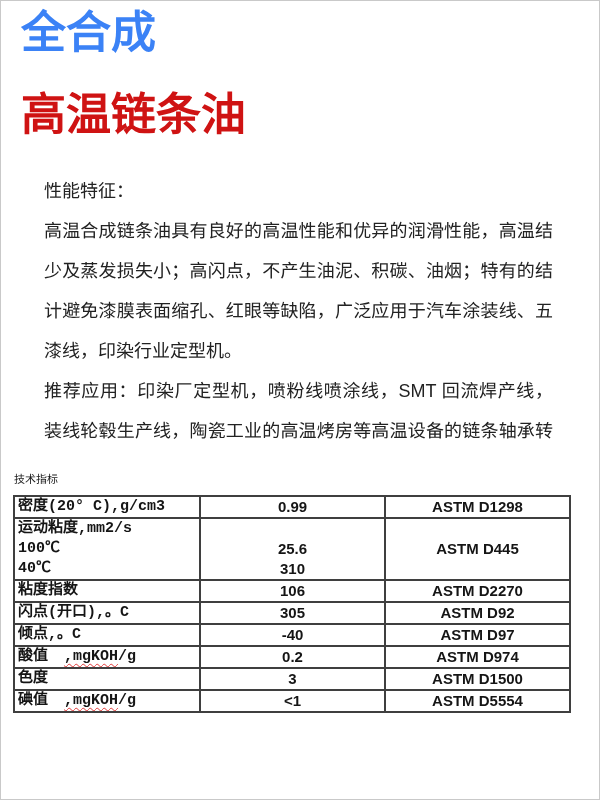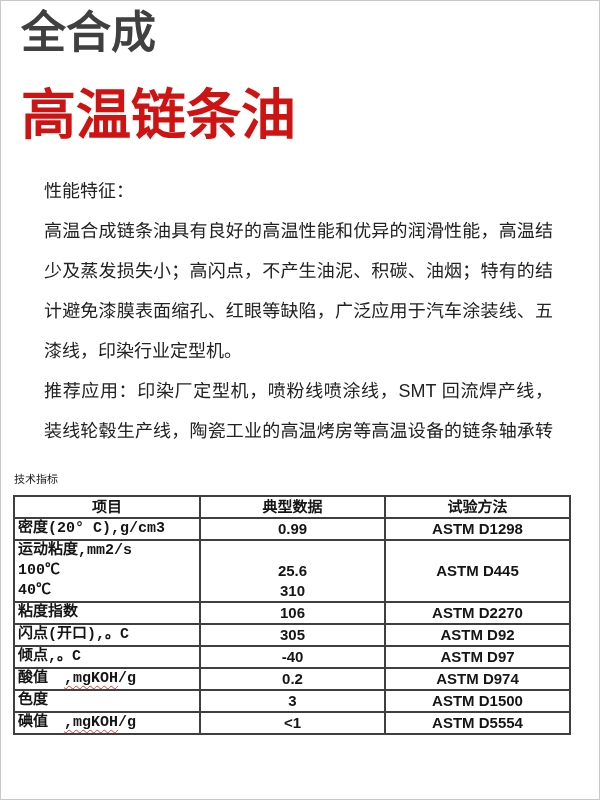--- a/index.html
+++ b/index.html
@@ -21,7 +21,7 @@
   .t1 {
     margin: 8px 0 0 20px;
     font-size: 45px; line-height: 48px;
-    font-weight: bold; color: #404040;
+    font-weight: bold; color: #3b82f6;
   }
   .t2 {
     margin: 34px 0 4px 20px;

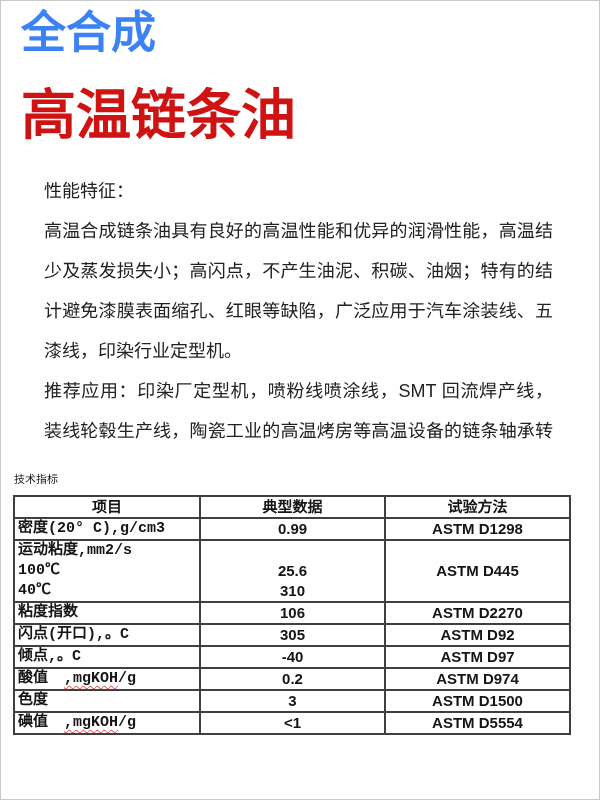--- a/index.html
+++ b/index.html
@@ -25,7 +25,7 @@
   }
   .t2 {
     margin: 34px 0 4px 20px;
-    font-size: 55px; line-height: 48px;
+    font-size: 45px; line-height: 48px;
     font-weight: bold;
   }
   .bodytext { margin: 32px 20px 0 20px; width: 532px; }

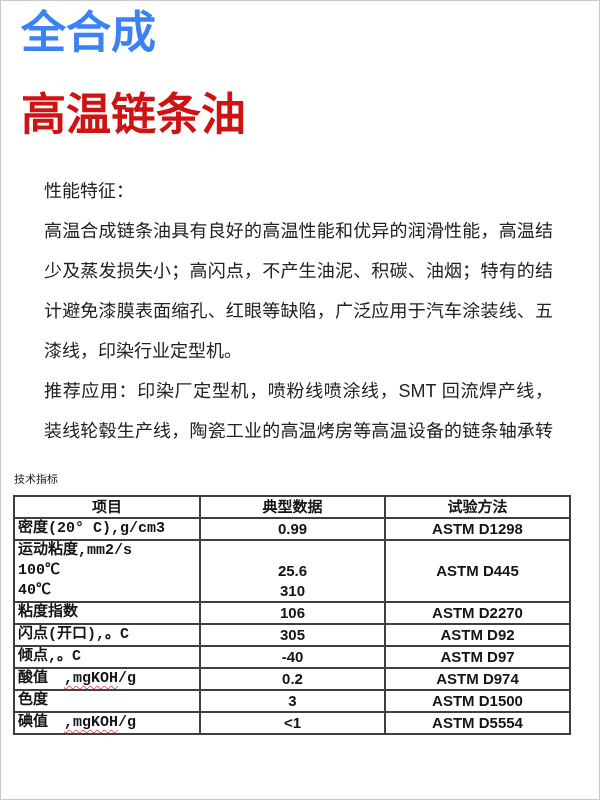--- a/index.html
+++ b/index.html
@@ -96,11 +96,6 @@
       <col style="width:185px">
     </colgroup>
     <tbody>
-      <tr>
-        <th>项目</th>
-        <th>典型数据</th>
-        <th>试验方法</th>
-      </tr>
 
       <tr>
         <td class="it">密度(20° C),g/cm3</td>

